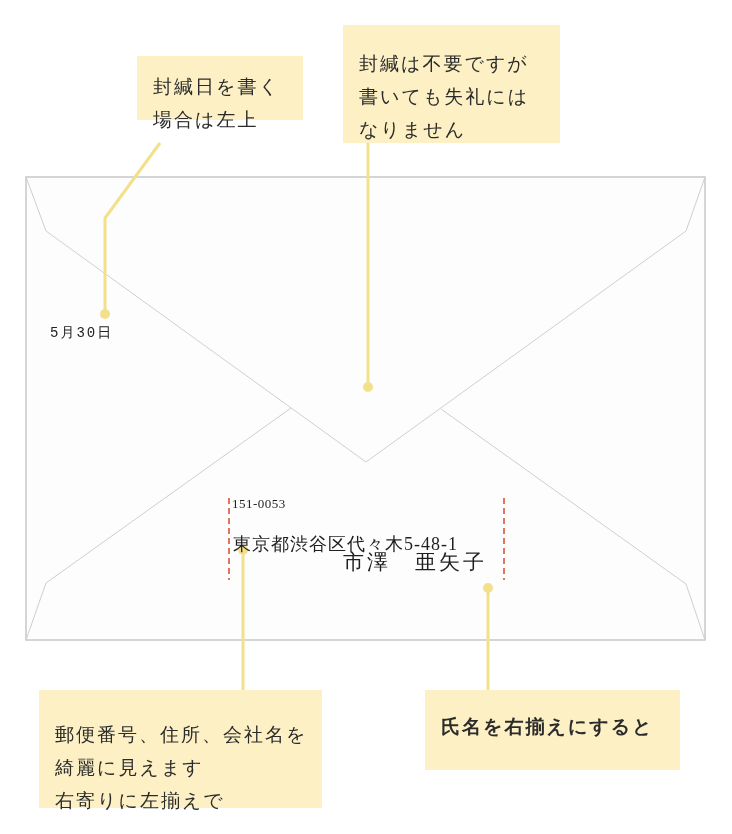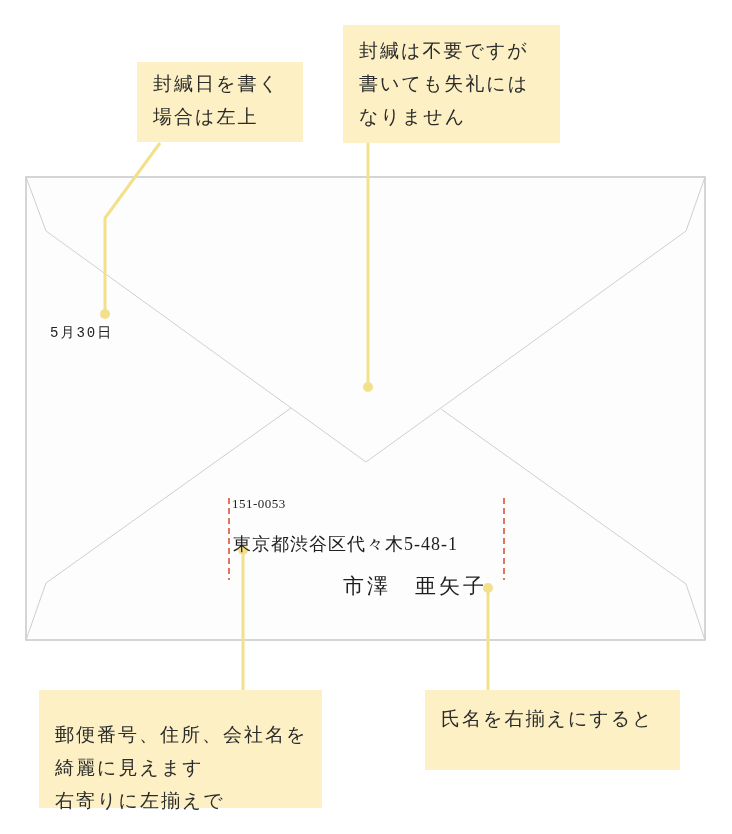--- a/index.html
+++ b/index.html
@@ -59,7 +59,7 @@
     <span class="line">場合は左上</span>
   </div>
 
-  <div class="callout" style="left:343px; top:25px; width:217px; height:118px; padding-top:9px;">
+  <div class="callout" style="left:343px; top:25px; width:217px; height:118px; padding-top:22px;">
     <span class="line">封緘は不要ですが</span>
     <span class="line">書いても失礼には</span>
     <span class="line">なりません</span>

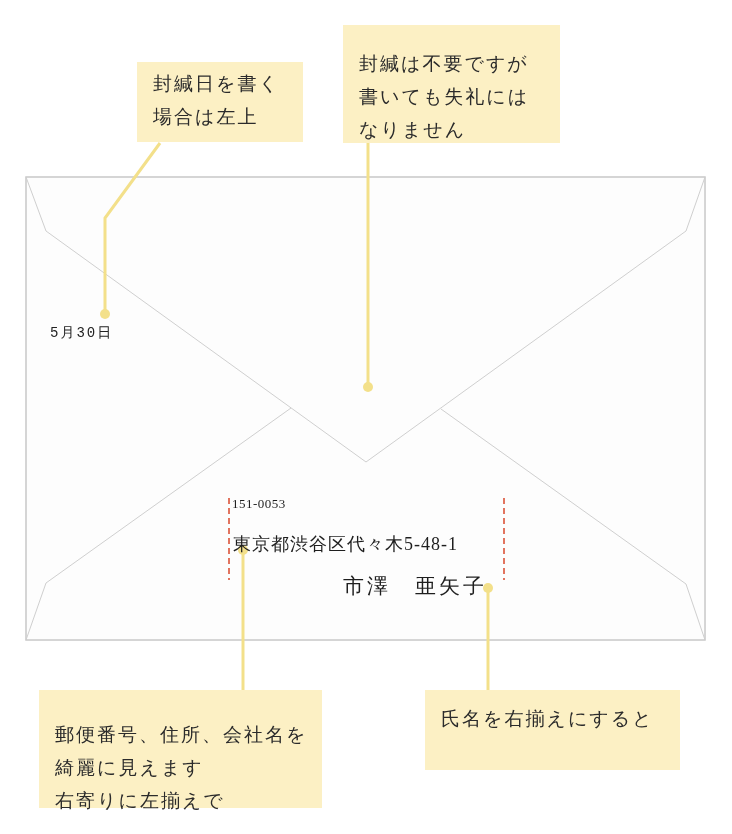--- a/index.html
+++ b/index.html
@@ -54,7 +54,7 @@
   <div class="addr address">東京都渋谷区代々木5-48-1</div>
   <div class="addr name">市澤　亜矢子</div>
 
-  <div class="callout" style="left:137px; top:62px; width:166px; height:80px; padding-top:5px;">
+  <div class="callout" style="left:137px; top:56px; width:166px; height:64px; padding-top:14px;">
     <span class="line">封緘日を書く</span>
     <span class="line">場合は左上</span>
   </div>

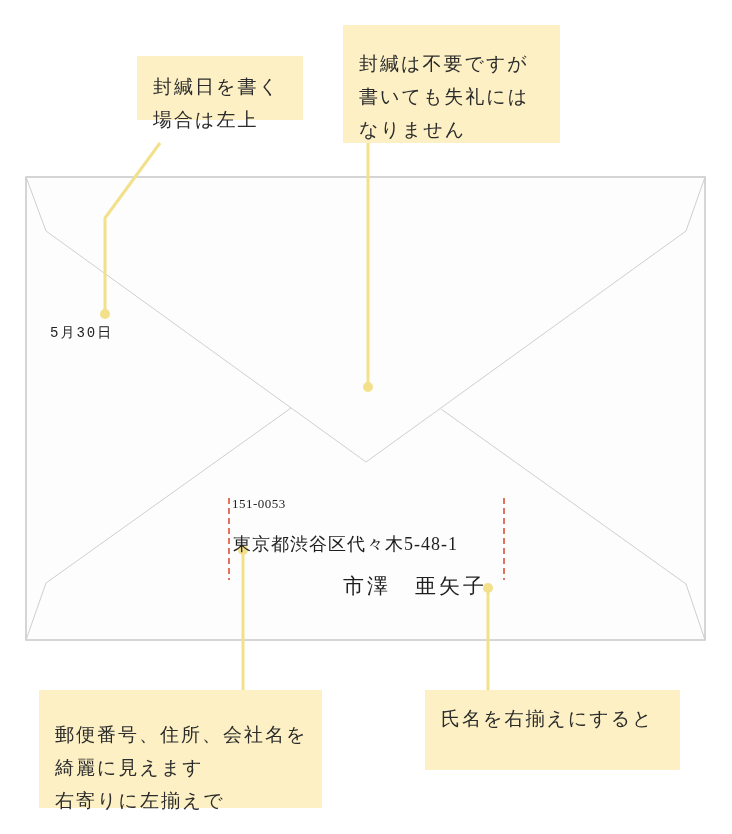--- a/index.html
+++ b/index.html
@@ -16,7 +16,7 @@
   .addr { position:absolute; font-family:Liberation Serif, serif; color:#1e1e1e; }
   .zip { left:232px; top:496px; font-size:13px; letter-spacing:0.5px; }
   .address { left:233px; top:532px; font-size:18px; letter-spacing:1px; }
-  .name { left:343px; top:572px; font-size:21px; letter-spacing:3px; }
+  .name { left:343px; top:548px; font-size:21px; letter-spacing:3px; }
 </style>
 </head>
 <body>

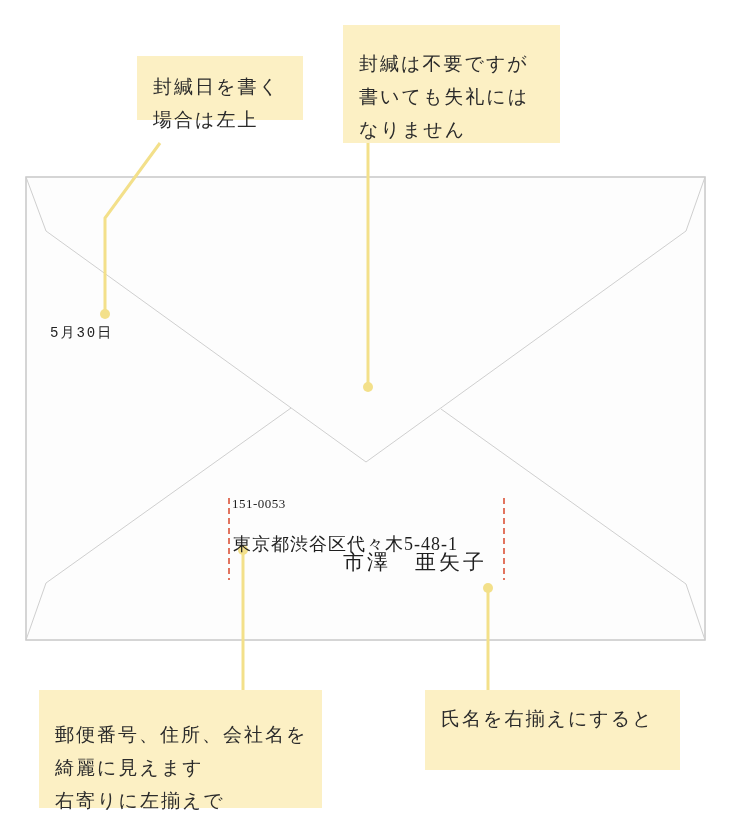--- a/index.html
+++ b/index.html
@@ -71,7 +71,7 @@
     <span class="line">右寄りに左揃えで</span>
   </div>
 
-  <div class="callout" style="left:425px; top:690px; width:255px; height:80px; padding-top:12px;">
+  <div class="callout" style="left:425px; top:690px; width:255px; height:80px; padding-top:20px;font-weight:bold;">
     <span class="line">氏名を右揃えにすると</span>
   </div>
 

